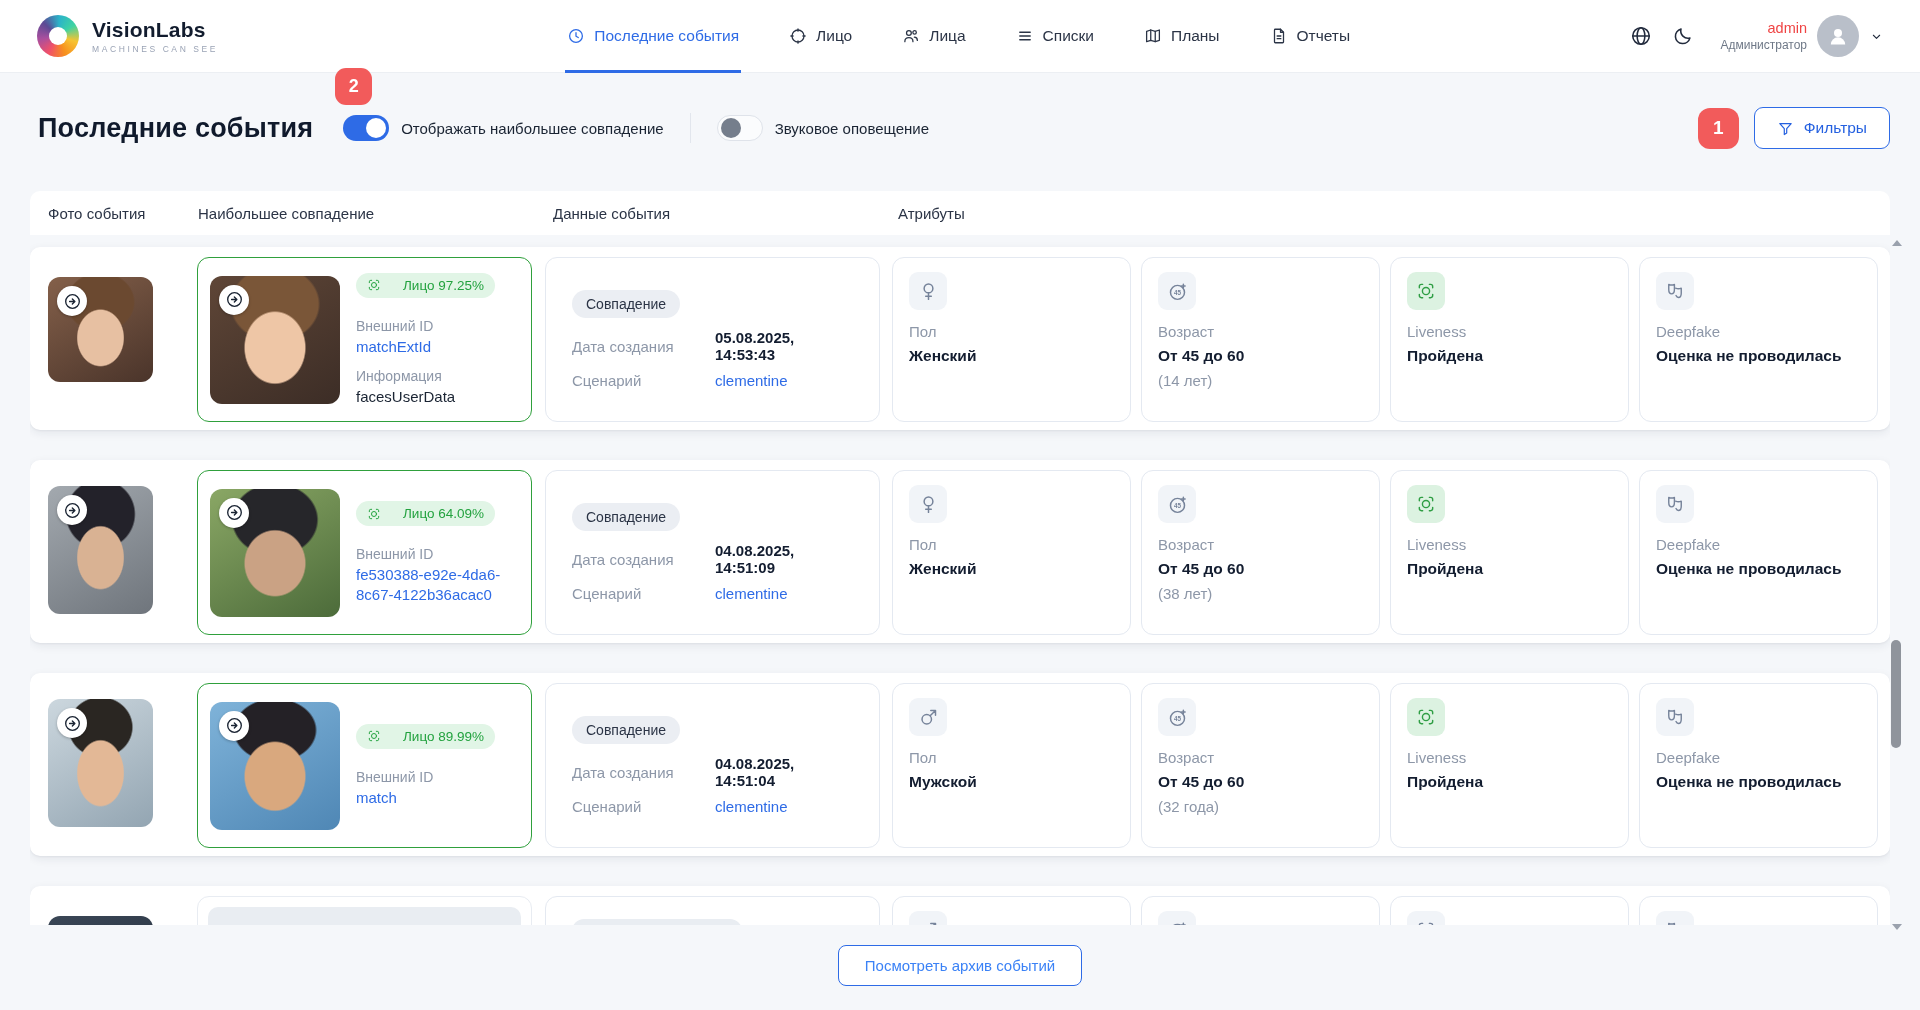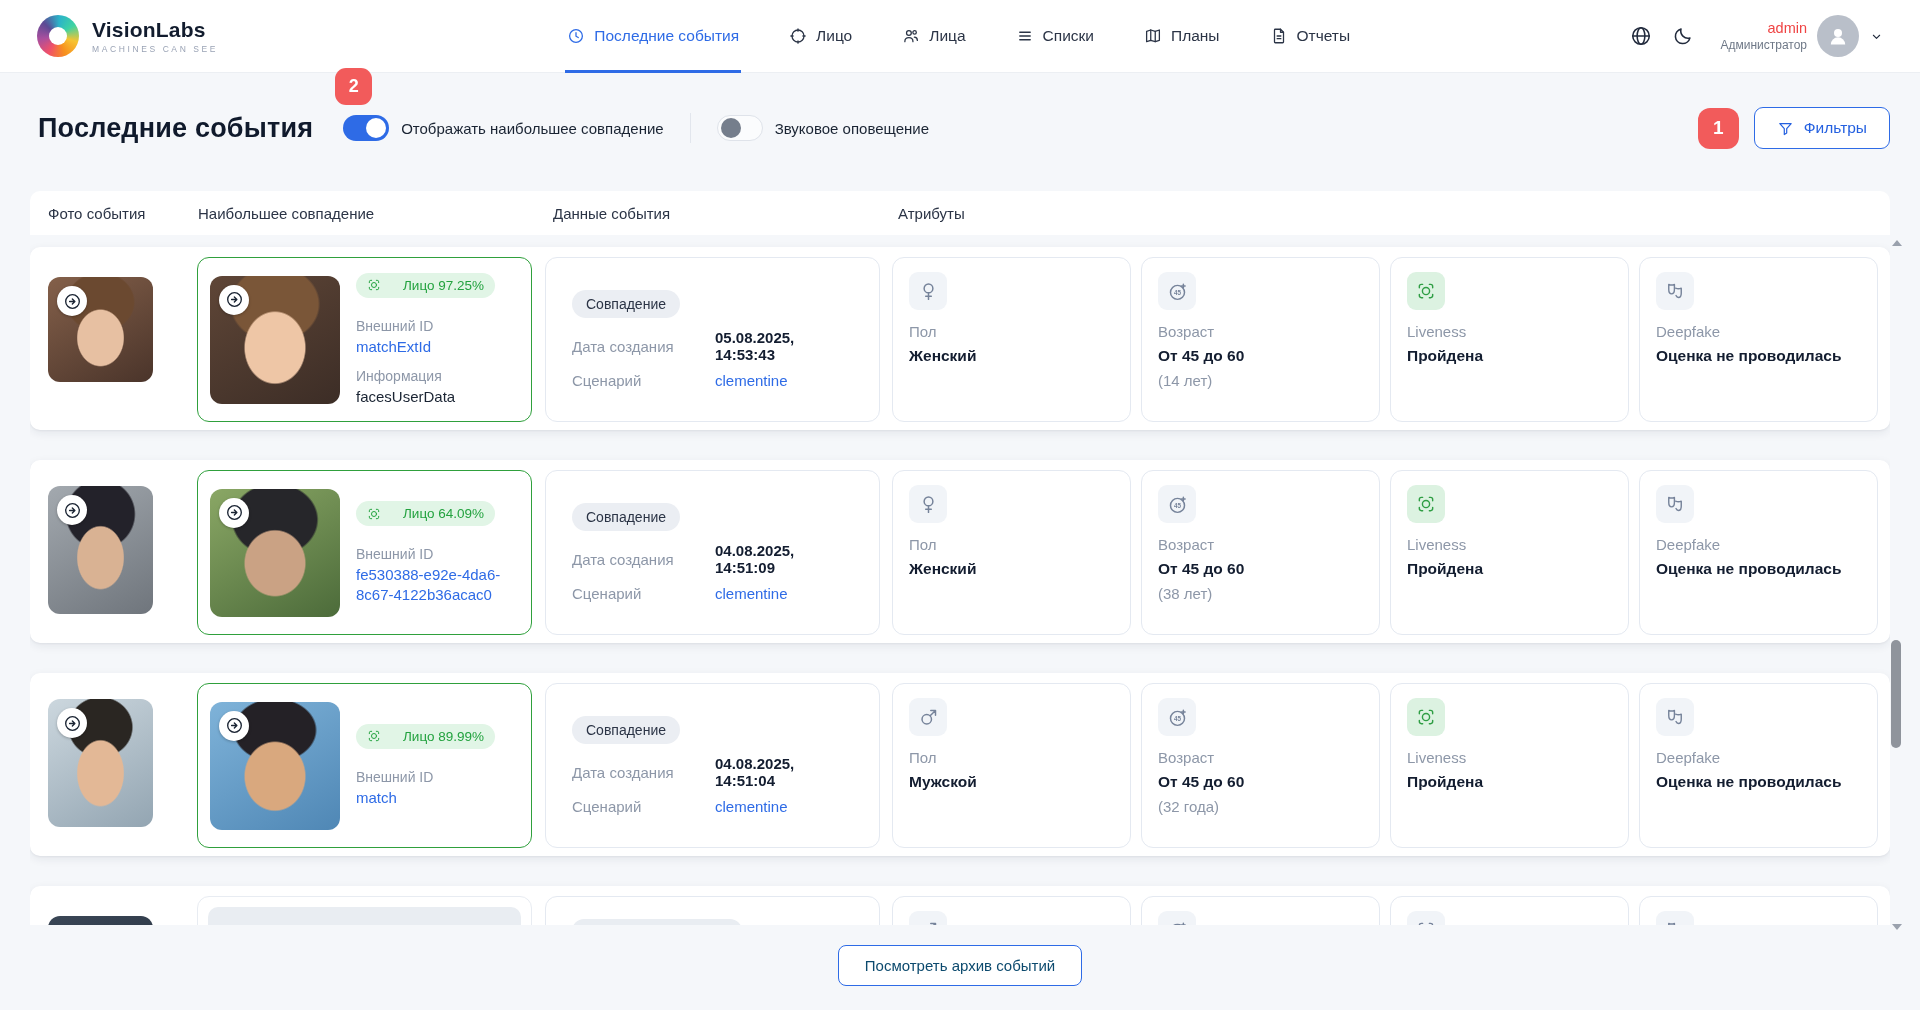--- a/index.html
+++ b/index.html
@@ -98,7 +98,7 @@
 
   
   .list-footer { margin-top:20px; display:flex; justify-content:center; }
-  .archive-btn { background:#fff; border:1px solid #2e6be6; color:#0c4a6e; font-size:15px; border-radius:8px; padding:11px 26px; cursor:pointer; font-family:inherit; }
+  .archive-btn { background:#fff; border:1px solid #2e6be6; color:#3b82f6; font-size:15px; border-radius:8px; padding:11px 26px; cursor:pointer; font-family:inherit; }
 
   
   .scrollbar { position:absolute; right:16px; top:240px; width:14px; height:690px; }

